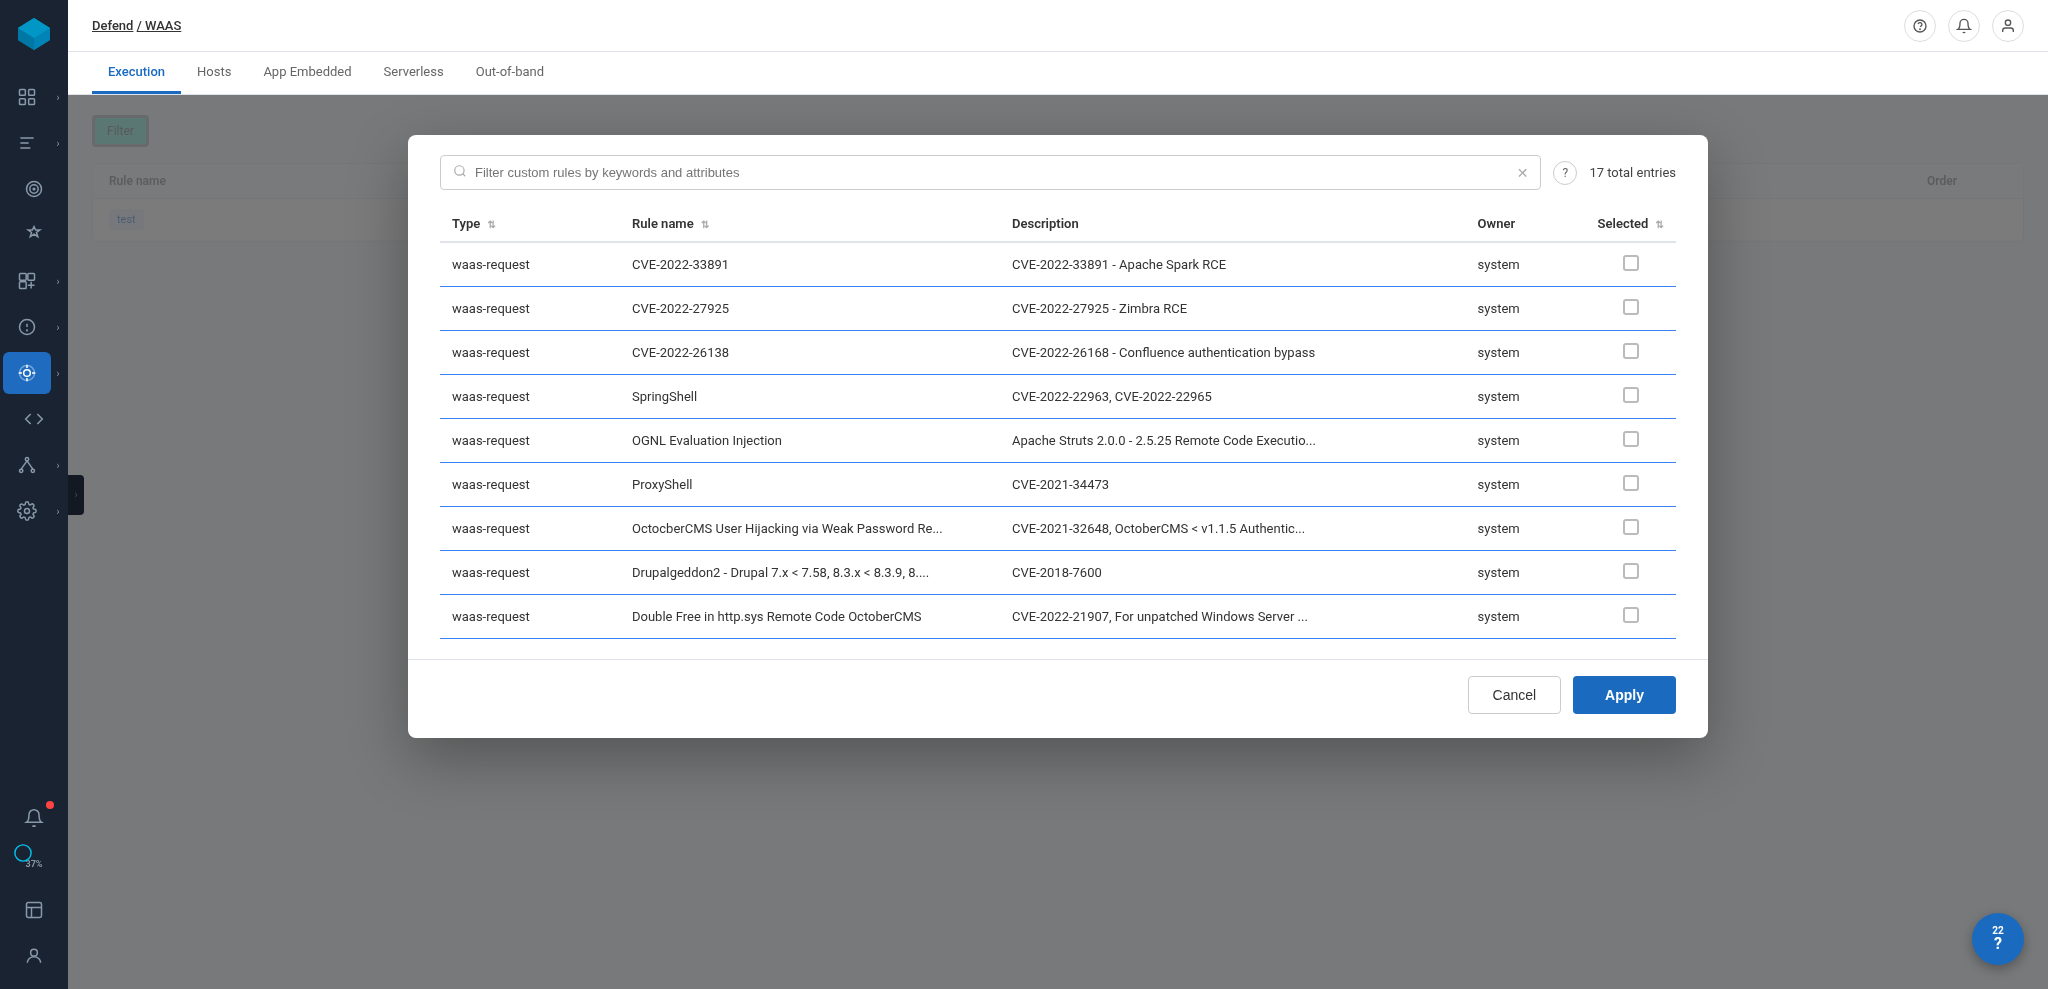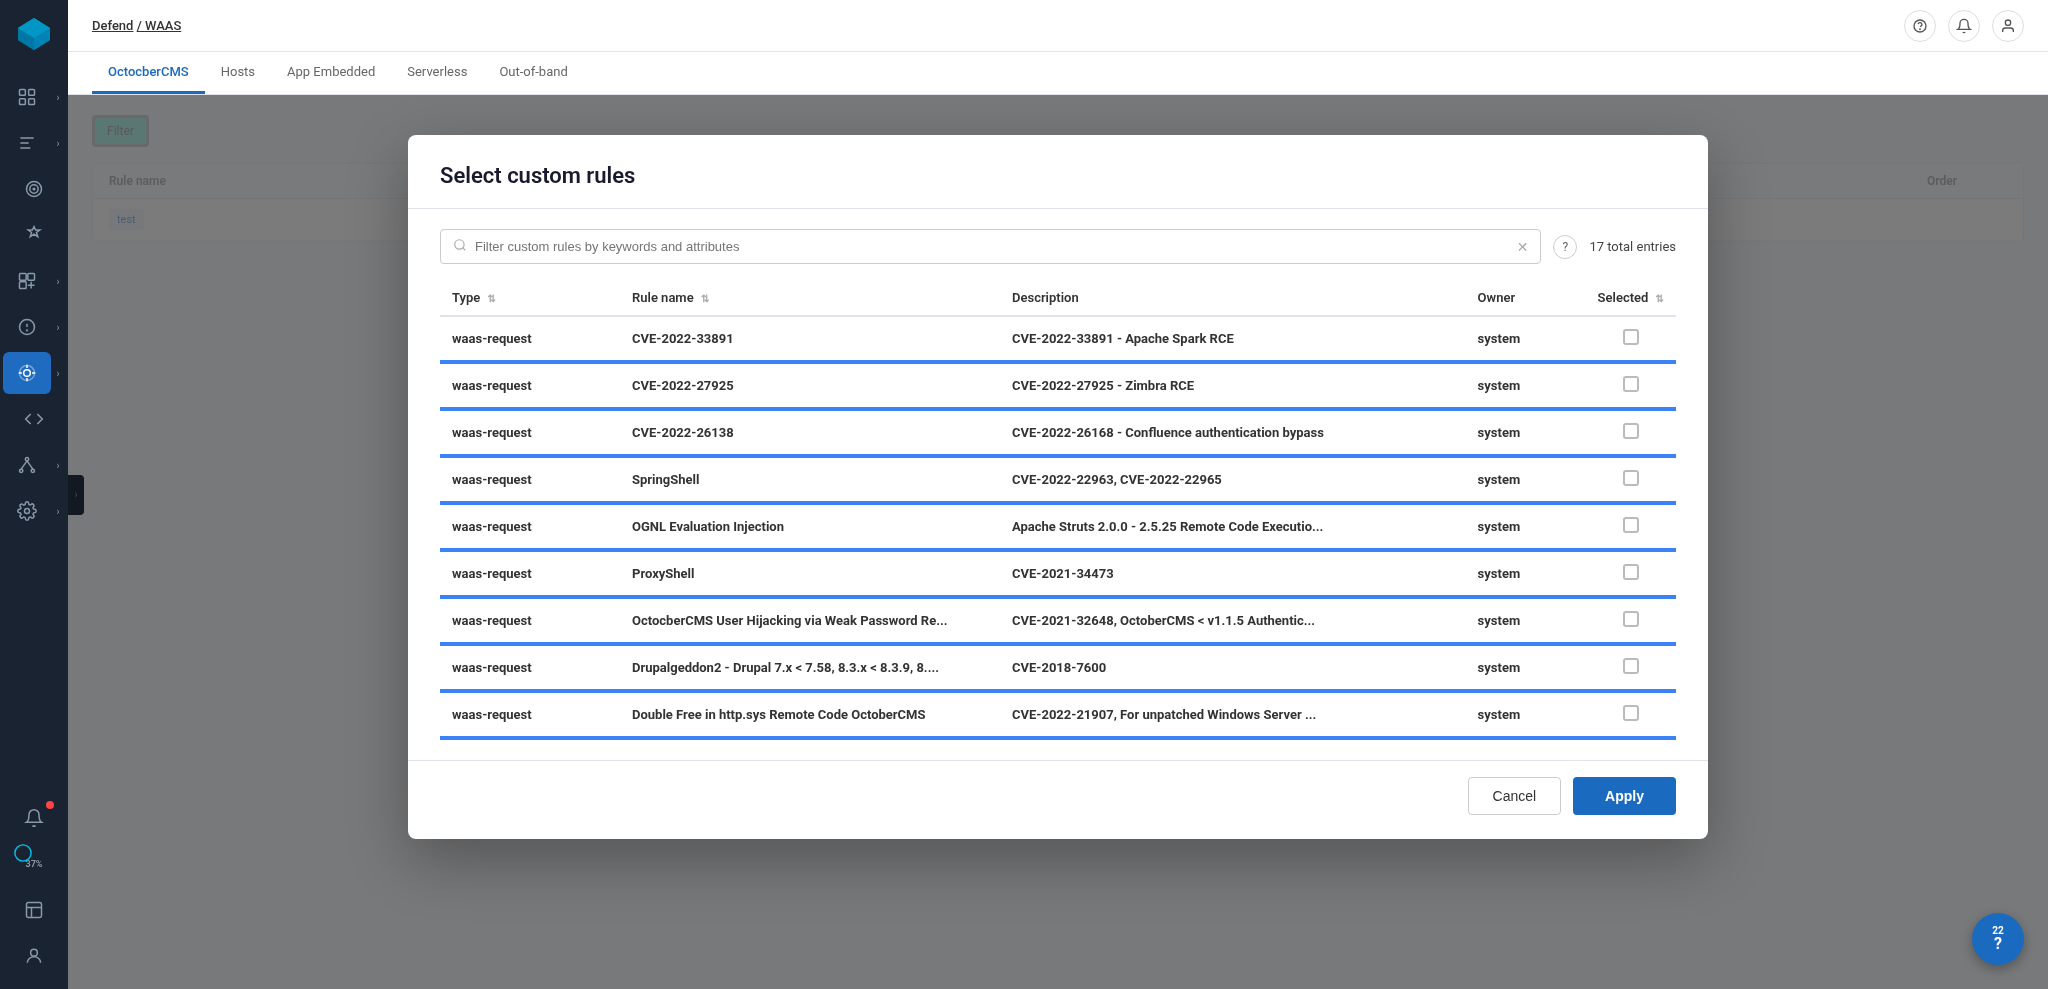--- a/index.html
+++ b/index.html
@@ -661,7 +661,7 @@
     </div>
 
     <div class="tabs-bar">
-      <div class="tab active">OctocberCMS</div>
+      <div class="tab active">Execution</div>
       <div class="tab">Hosts</div>
       <div class="tab">App Embedded</div>
       <div class="tab">Serverless</div>

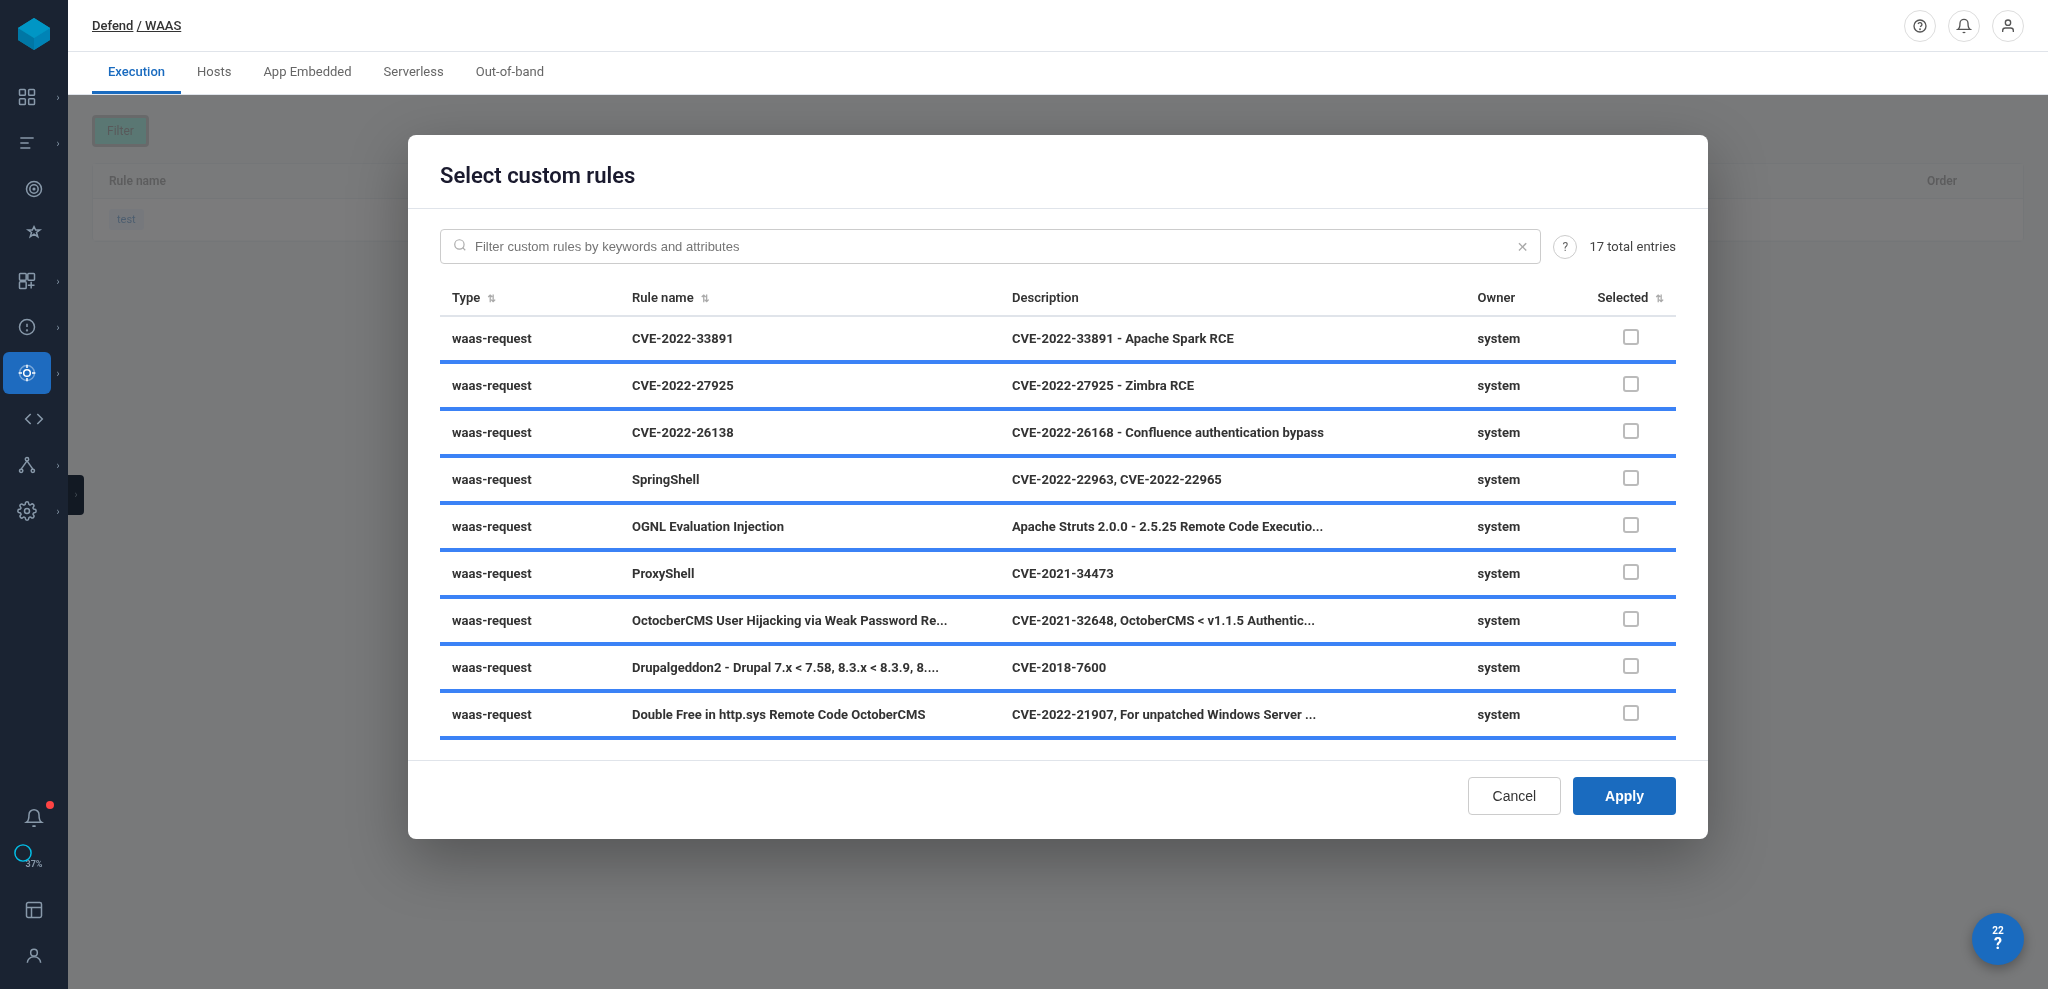--- a/index.html
+++ b/index.html
@@ -689,9 +689,6 @@
       <div class="overlay">
 
         <div class="modal">
-          <div class="modal-header">
-            <h2 class="modal-title">Select custom rules</h2>
-          </div>
           <div class="modal-body">
 
             <div class="search-row">

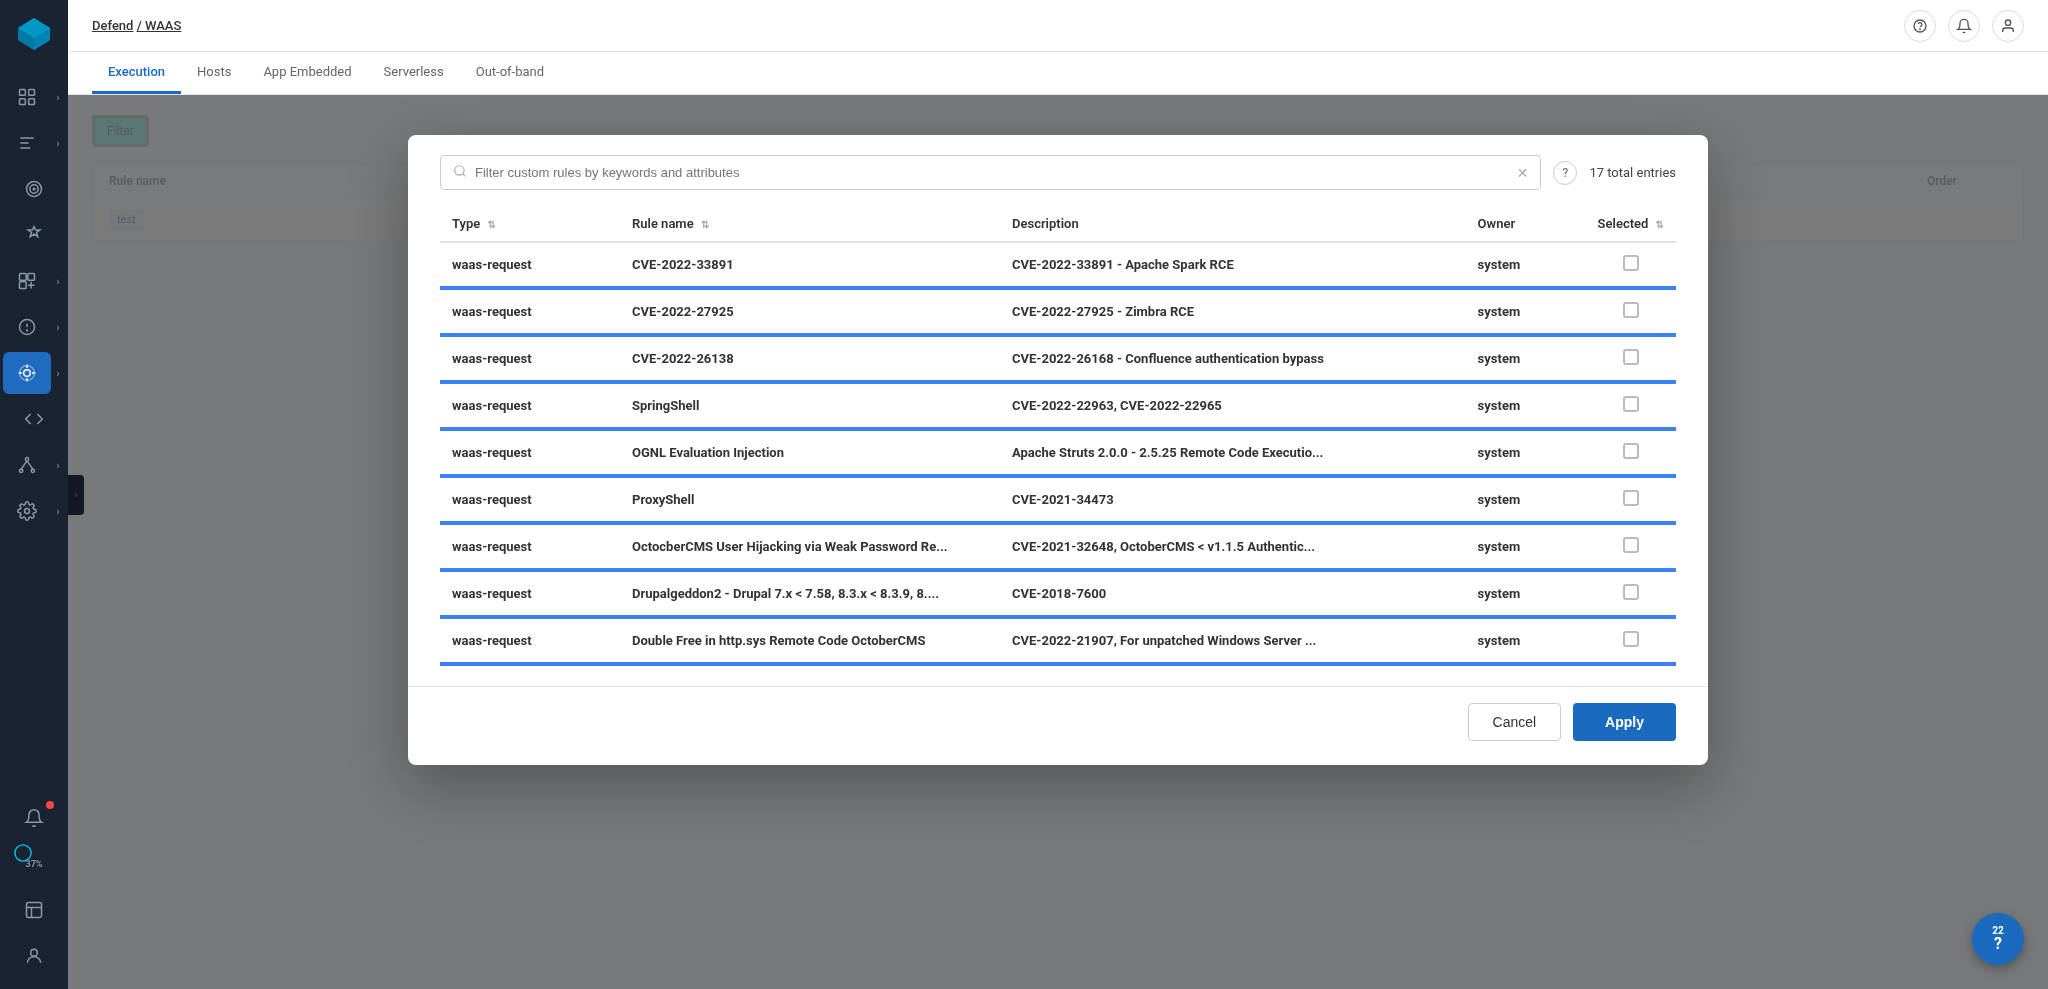--- a/index.html
+++ b/index.html
@@ -357,8 +357,7 @@
       font-size: 10px;
     }
     .rules-table tbody tr {
-      border-bottom: 4px solid #3b82f6;
-      font-weight: bold;
+      border-bottom: 1px solid #3b82f6;
     }
     .rules-table td {
       padding: 12px 12px;

